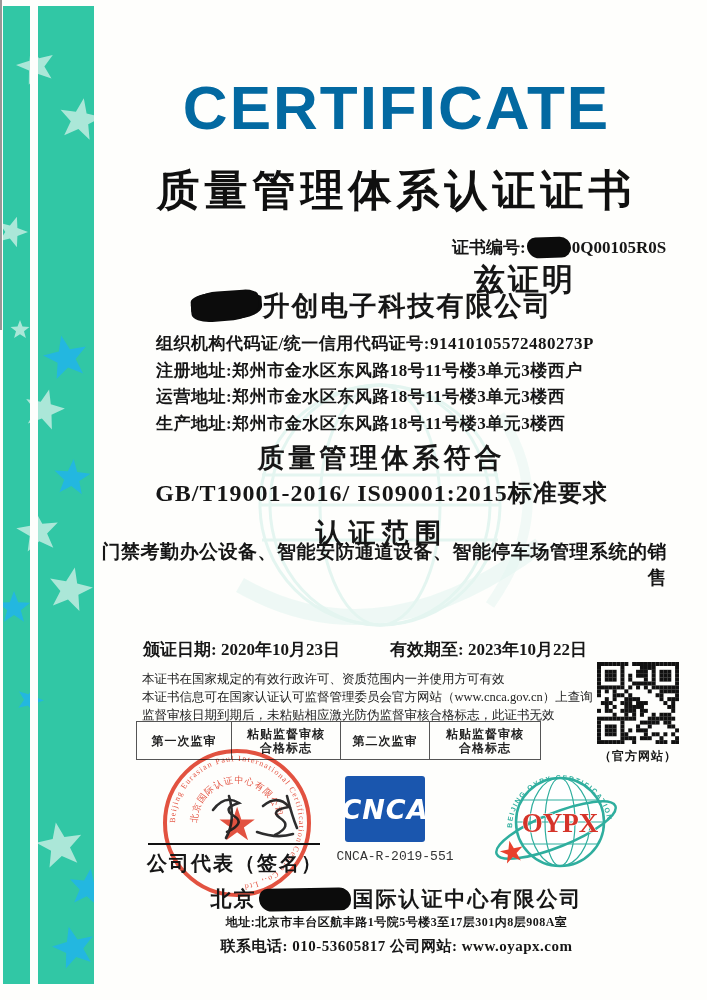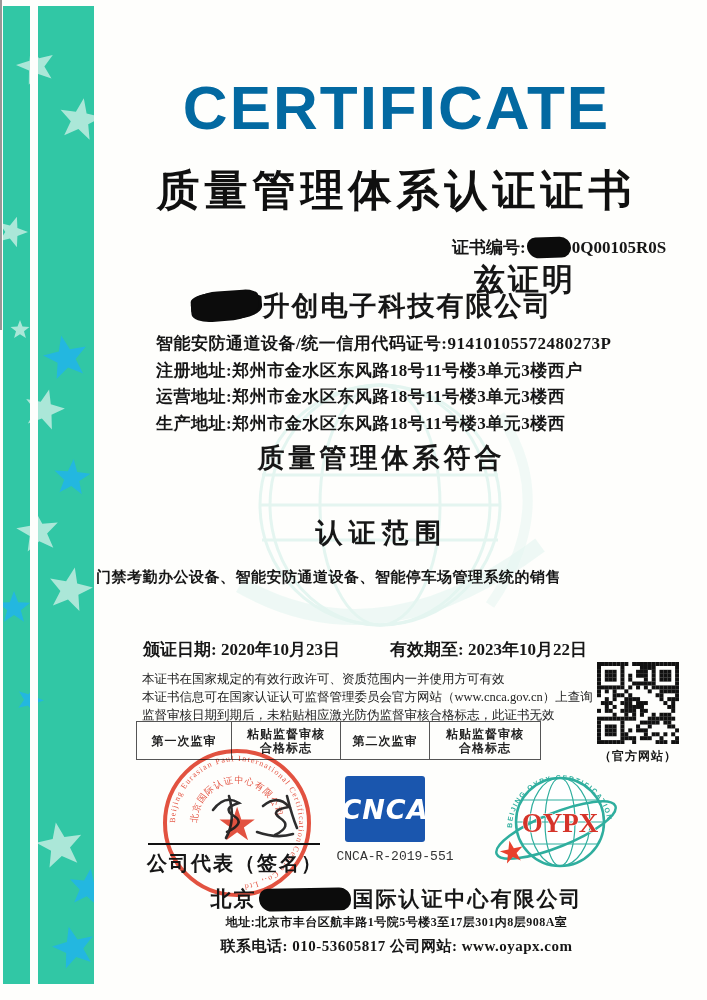--- a/index.html
+++ b/index.html
@@ -132,7 +132,7 @@
   </div>
 
   <div class="abs info-block">
-    <div>智能安防通道设备/统一信用代码证号:91410105572480273P</div>
+    <div>组织机构代码证/统一信用代码证号:91410105572480273P</div>
     <div>注册地址:郑州市金水区东风路18号11号楼3单元3楼西户</div>
     <div>运营地址:郑州市金水区东风路18号11号楼3单元3楼西</div>
     <div>生产地址:郑州市金水区东风路18号11号楼3单元3楼西</div>

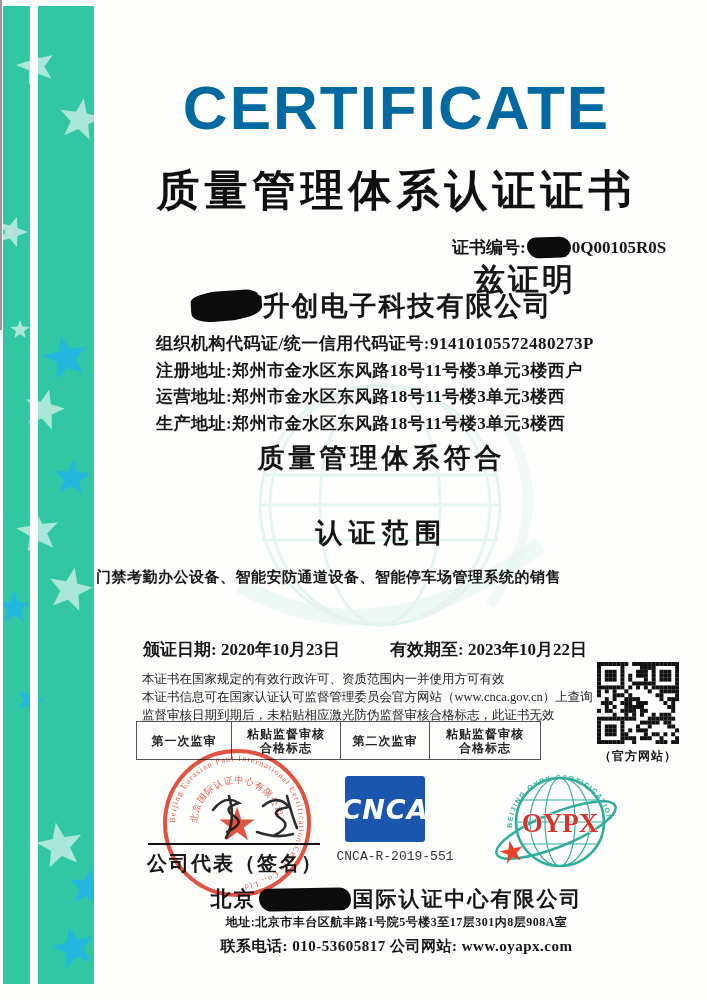--- a/index.html
+++ b/index.html
@@ -139,6 +139,7 @@
   </div>
 
   <div class="abs mid1">质量管理体系符合</div>
+  <div class="abs mid2">GB/T19001-2016/ IS09001:2015标准要求</div>
   <div class="abs mid3">认证范围</div>
   <div class="abs scope-text">门禁考勤办公设备、智能安防通道设备、智能停车场管理系统的销售</div>
 

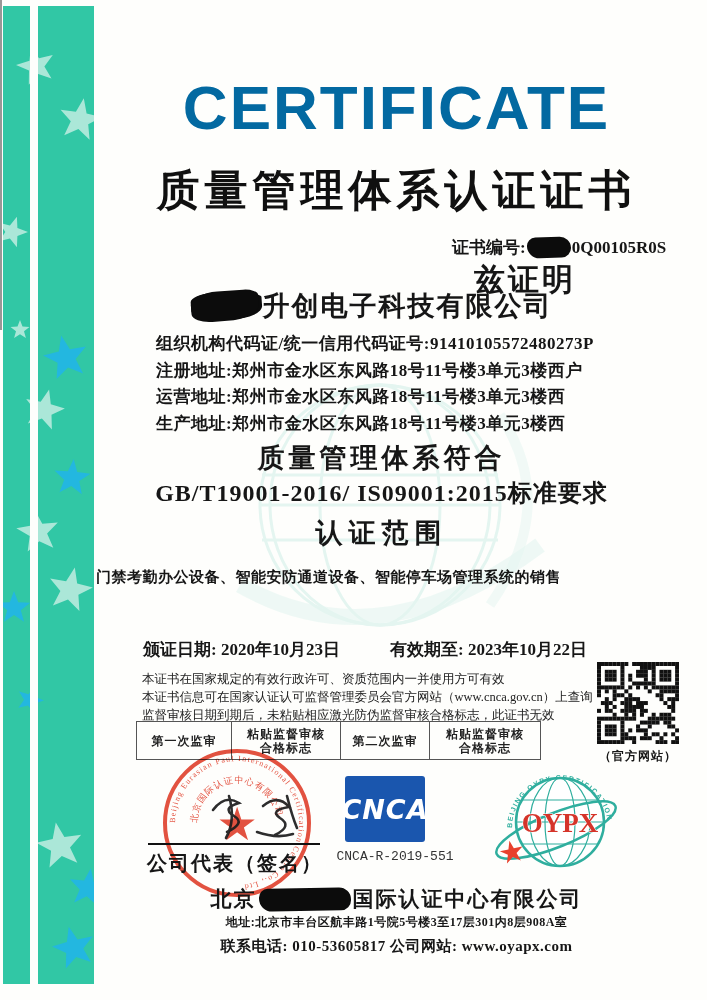--- a/index.html
+++ b/index.html
@@ -36,7 +36,7 @@
   .mid1{left:96px;right:40px;top:440px;text-align:center;font-weight:bold;font-size:27px;letter-spacing:4px;}
   .mid2{left:96px;right:40px;top:477px;text-align:center;font-weight:bold;font-size:24px;letter-spacing:1px;}
   .mid3{left:96px;right:40px;top:515px;text-align:center;font-weight:bold;font-size:27px;letter-spacing:6px;}
-  .scope-text{left:96px;right:40px;top:568px;text-align:left;font-weight:bold;font-size:15px;letter-spacing:.5px;}
+  .scope-text{left:96px;right:40px;top:539px;text-align:right;font-weight:bold;font-size:19px;letter-spacing:.5px;}
   .date-issue{left:143px;top:638px;font-weight:bold;font-size:17px;}
   .date-expiry{left:390px;top:638px;font-weight:bold;font-size:17px;}
   .fine-print{left:142px;top:670px;width:470px;font-size:12.5px;line-height:18px;color:#222;}

